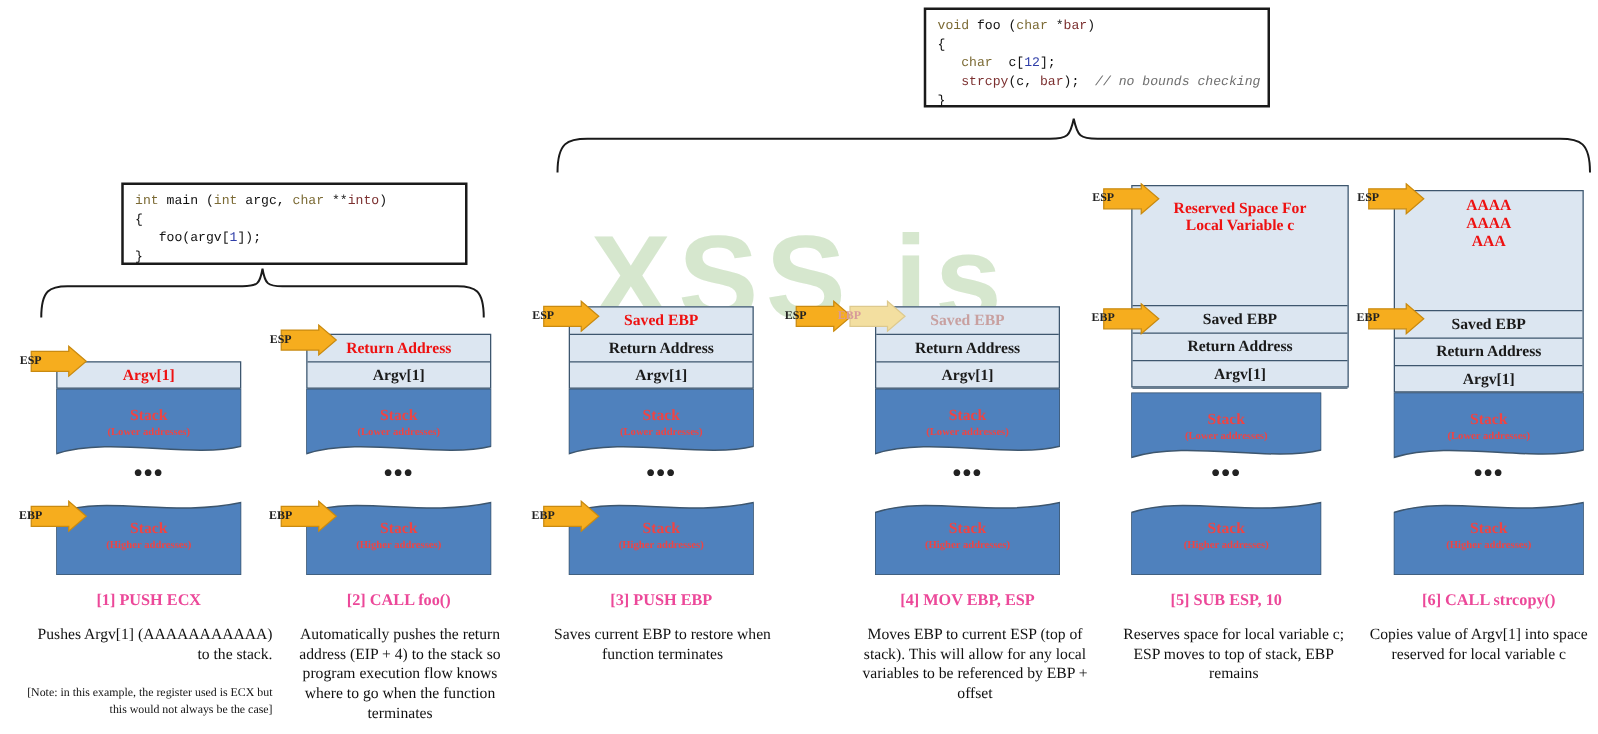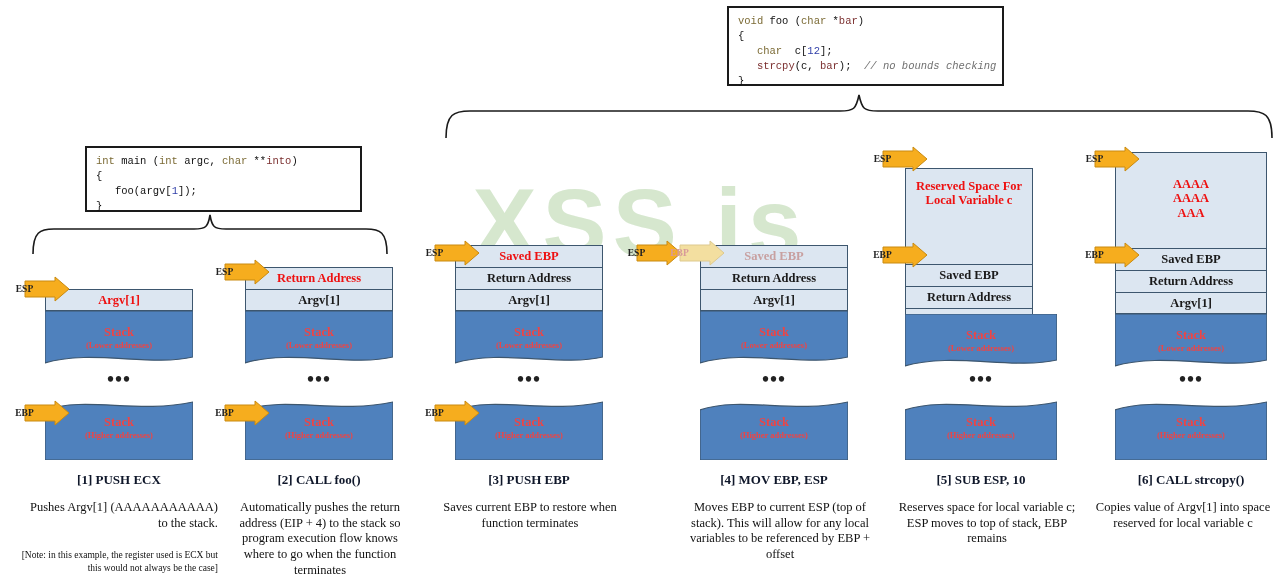--- a/index.html
+++ b/index.html
@@ -30,6 +30,7 @@
     white-space:pre;
     color:#111;
     box-sizing:border-box;
+    margin-left:12px;
   }
   .kw{color:#7b6a34;}
   .fn{color:#7b2f2f;}

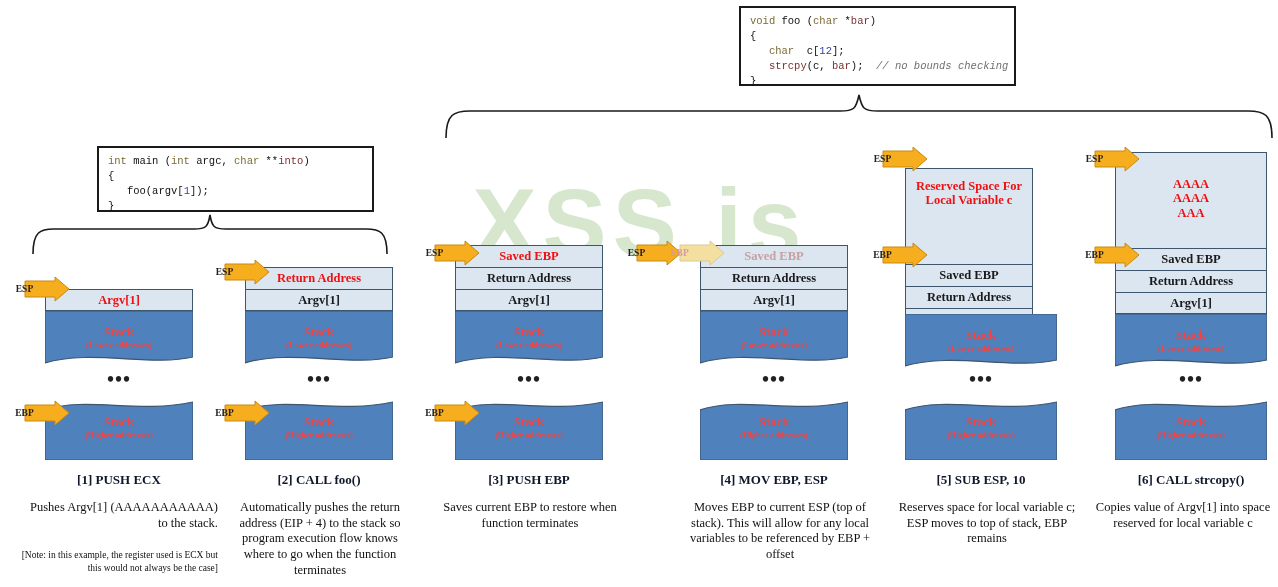--- a/index.html
+++ b/index.html
@@ -253,7 +253,7 @@
       </svg><span class="lbl">EBP</span></div>
     <div class="steplbl" style="left:700px;top:472px;width:148px;">[4] MOV EBP, ESP</div>
     <div class="caption" style="left:687px;top:500px;width:186px;">Moves EBP to current ESP (top of stack).  This will allow for any local variables to be referenced by EBP + offset</div>
-    <div class="stacktbl" style="left:905px;top:168px;width:128px;height:162px;">
+    <div class="stacktbl" style="left:905px;top:148px;width:174px;height:162px;">
       <div class="row red tall" style="height:96px;justify-content:flex-start;padding-top:10px;">
         <span>Reserved Space For</span>
         <span>Local Variable c</span>

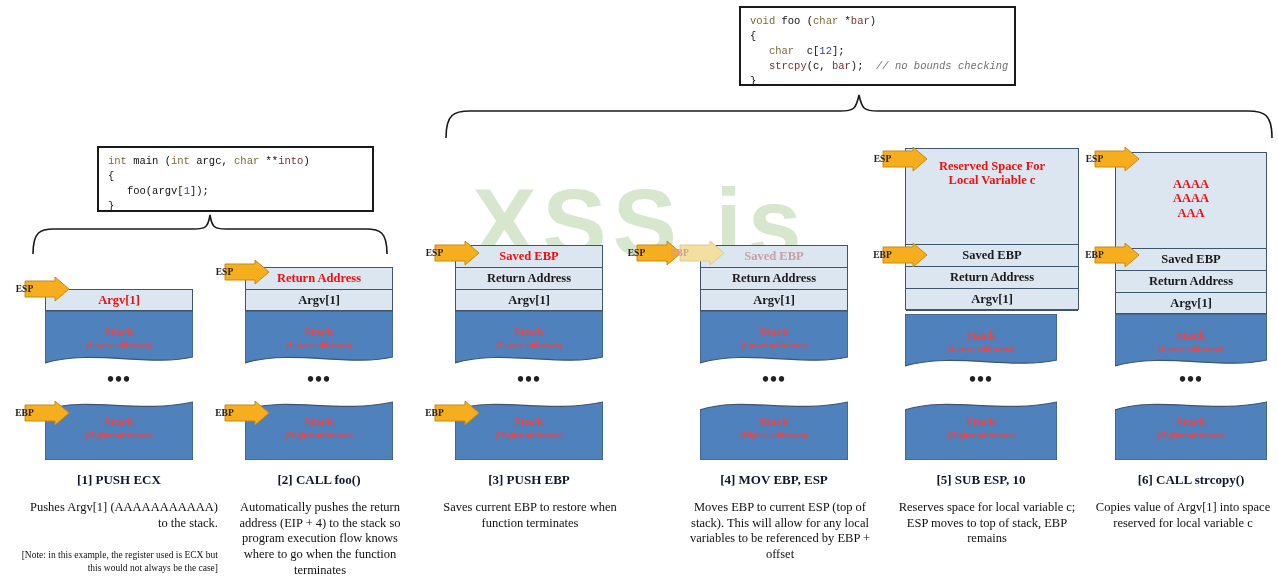--- a/index.html
+++ b/index.html
@@ -290,7 +290,7 @@
     <div class="steplbl" style="left:905px;top:472px;width:152px;">[5] SUB ESP, 10</div>
     <div class="caption" style="left:892px;top:500px;width:190px;">Reserves space for local variable c; ESP moves to top of stack, EBP remains</div>
     <div class="stacktbl" style="left:1115px;top:152px;width:152px;height:162px;">
-      <div class="row red tall" style="height:96px;justify-content:flex-start;padding-top:24px;">
+      <div class="row red tall" style="height:96px;justify-content:flex-start;padding-top:4px;">
         <span>AAAA</span>
         <span>AAAA</span>
         <span>AAA</span>

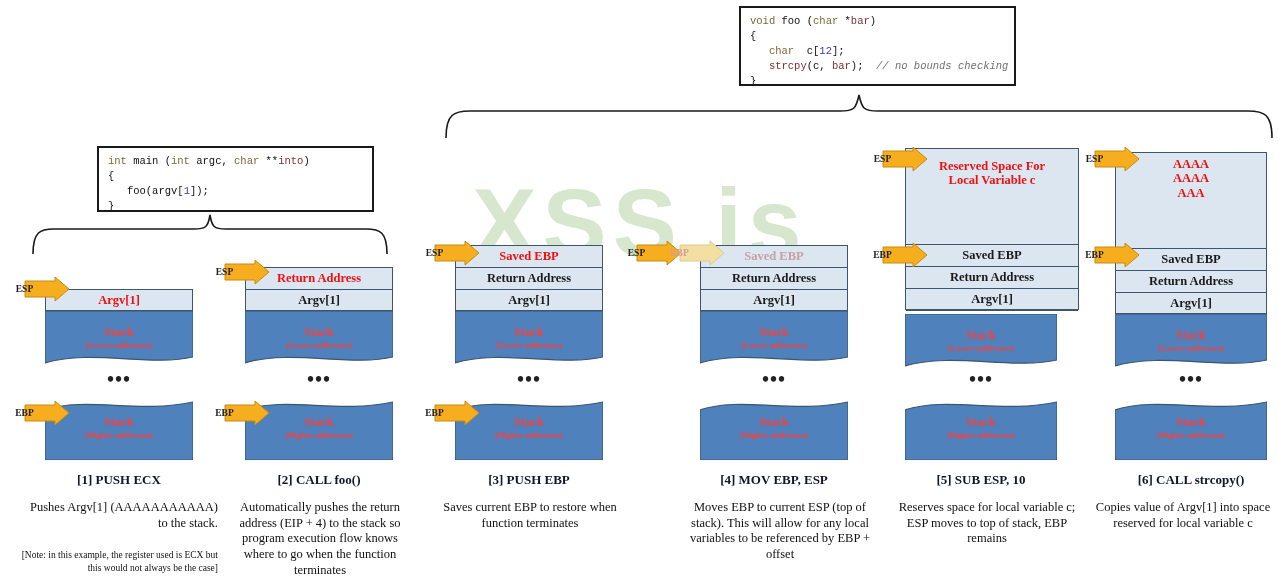--- a/index.html
+++ b/index.html
@@ -98,7 +98,7 @@
   }
   .steplbl{
     position:absolute;text-align:center;
-    font-size:13px;font-weight:700;color:#0f172a;
+    font-size:13px;font-weight:700;color:#ec4899;
   }
   .note{
     font-size:9.5px;line-height:1.3;display:block;margin-top:18px;color:#111;

